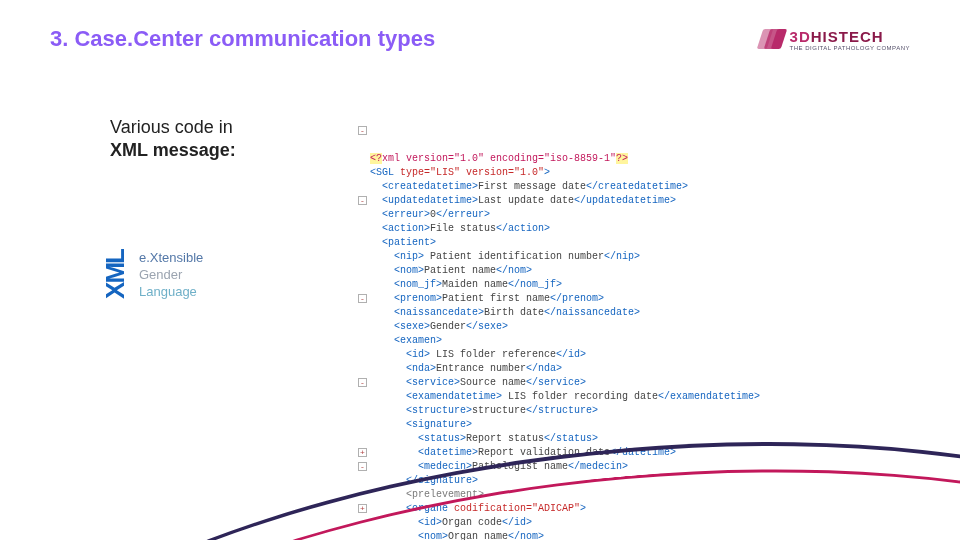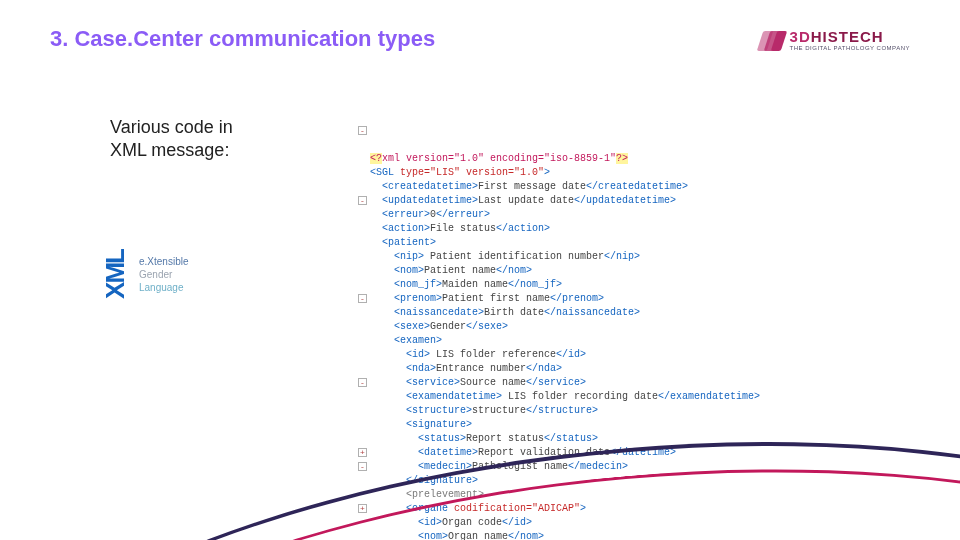--- a/index.html
+++ b/index.html
@@ -27,7 +27,7 @@
   }
   .logo-block {
     display: flex;
-    align-items: flex-end;
+    align-items: center;
     gap: 6px;
     color: #8a1a4a;
   }

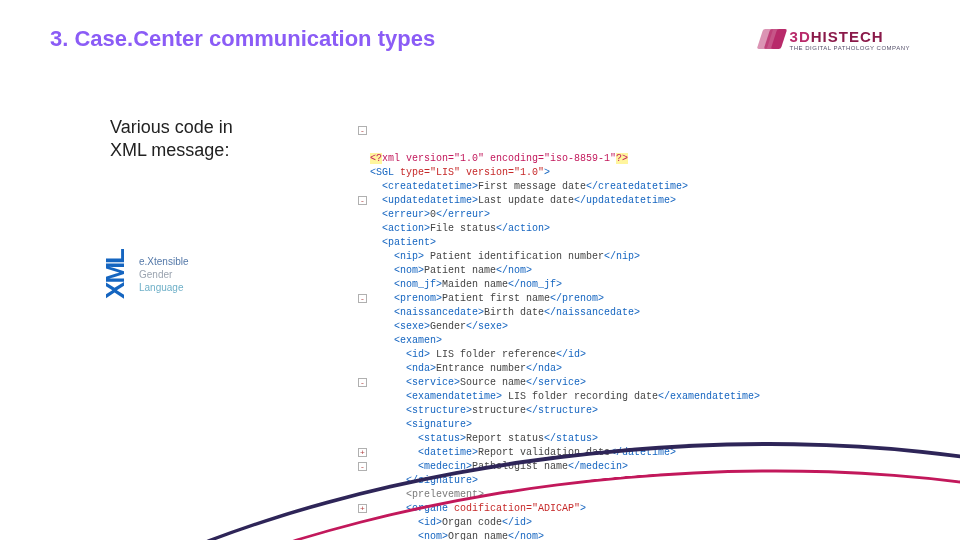--- a/index.html
+++ b/index.html
@@ -69,7 +69,7 @@
     width: 160px;
     line-height: 1.25;
   }
-  .subtitle strong { font-weight: normal; }
+  .subtitle strong { font-weight: bold; }
   .xml-acrostic {
     position: absolute;
     top: 250px;

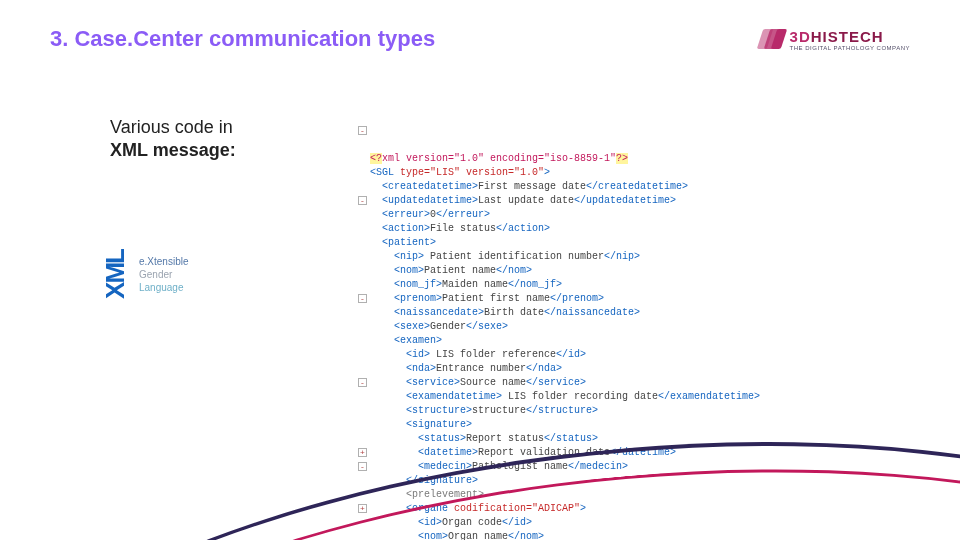--- a/index.html
+++ b/index.html
@@ -86,7 +86,7 @@
     transform: rotate(180deg);
     letter-spacing: -2px;
   }
-  .xml-words { display:flex; flex-direction:column; gap:2px; font-size:10px; }
+  .xml-words { display:flex; flex-direction:column; gap:2px; font-size:13px; }
   .xml-words div { color:#9ba4b0; }
   .xml-words .x { color:#5478a8; }
   .xml-words .m { }

